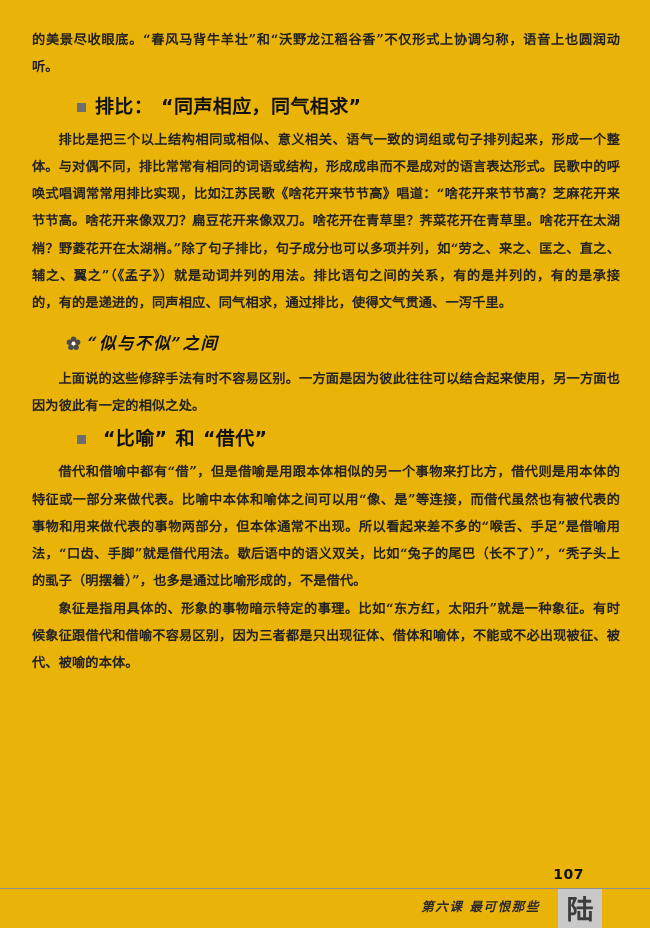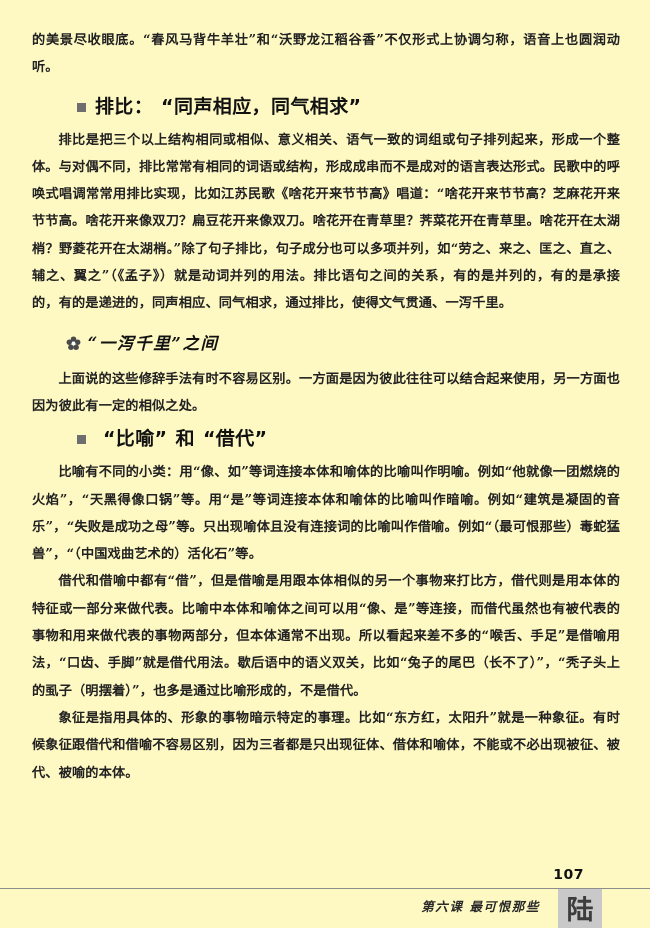--- a/index.html
+++ b/index.html
@@ -20,7 +20,7 @@
     width: 650px;
     height: 928px;
     box-sizing: border-box;
-    background: #fef9c3;
+    background: #eab308;
   }
 
   .content {

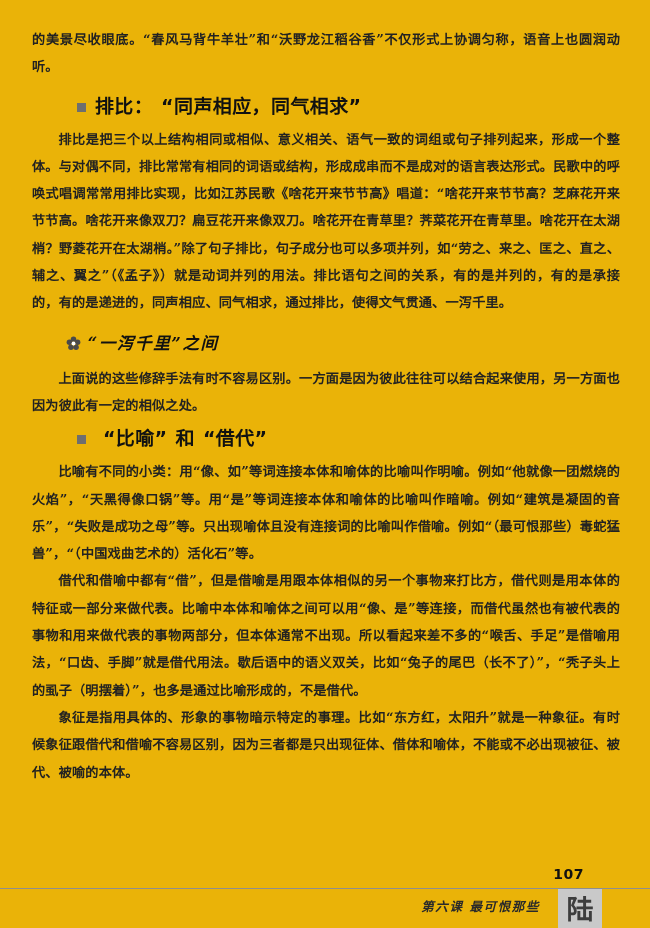--- a/index.html
+++ b/index.html
@@ -183,7 +183,7 @@
           </g>
           <circle cx="12" cy="12" r="3.1" fill="#ffffff"></circle>
         </svg>
-      </span><span>“一泻千里”之间</span>
+      </span><span>“似与不似”之间</span>
     </div>
 
     <p class="para indent">上面说的这些修辞手法有时不容易区别。一方面是因为彼此往往可以结合起来使用，另一方面也因为彼此有一定的相似之处。</p>

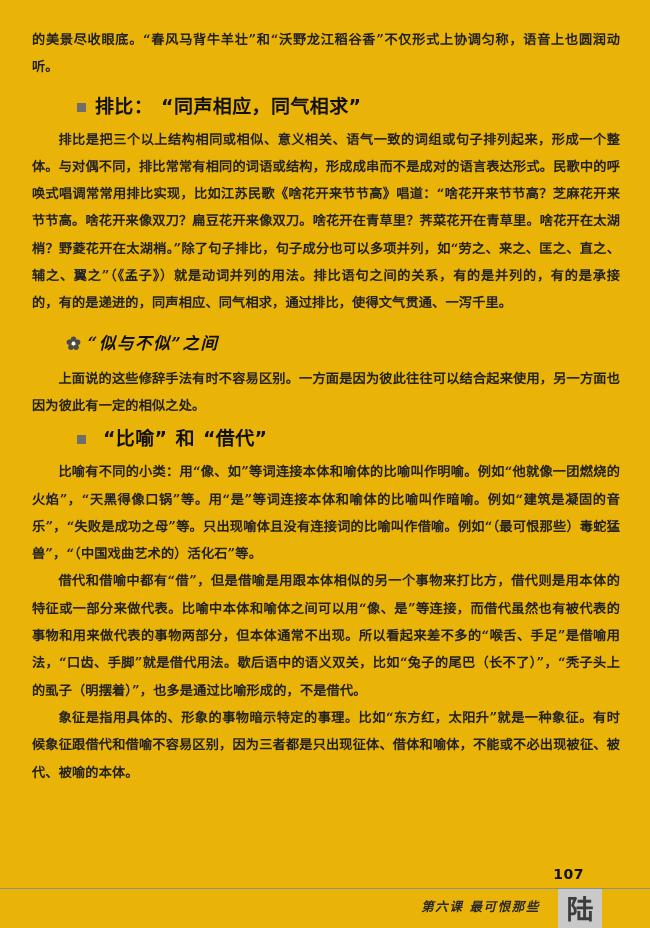--- a/index.html
+++ b/index.html
@@ -192,7 +192,6 @@
       <span class="sq"></span><span class="gap"></span><span>“比喻”</span><span class="gap"></span><span>和</span><span class="gap"></span><span>“借代”</span>
     </div>
 
-    <p class="para indent">比喻有不同的小类：用“像、如”等词连接本体和喻体的比喻叫作明喻。例如“他就像一团燃烧的火焰”，“天黑得像口锅”等。用“是”等词连接本体和喻体的比喻叫作暗喻。例如“建筑是凝固的音乐”，“失败是成功之母”等。只出现喻体且没有连接词的比喻叫作借喻。例如“（最可恨那些）毒蛇猛兽”，“（中国戏曲艺术的）活化石”等。</p>
 
     <p class="para indent">借代和借喻中都有“借”，但是借喻是用跟本体相似的另一个事物来打比方，借代则是用本体的特征或一部分来做代表。比喻中本体和喻体之间可以用“像、是”等连接，而借代虽然也有被代表的事物和用来做代表的事物两部分，但本体通常不出现。所以看起来差不多的“喉舌、手足”是借喻用法，“口齿、手脚”就是借代用法。歇后语中的语义双关，比如“兔子的尾巴（长不了）”，“秃子头上的虱子（明摆着）”，也多是通过比喻形成的，不是借代。</p>
 

